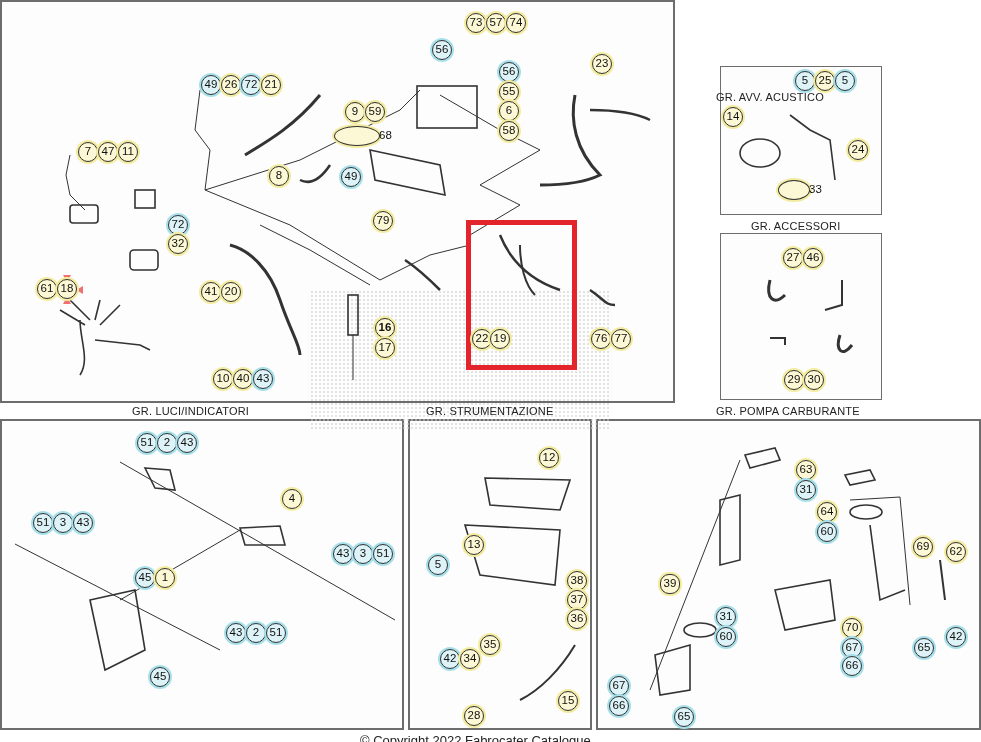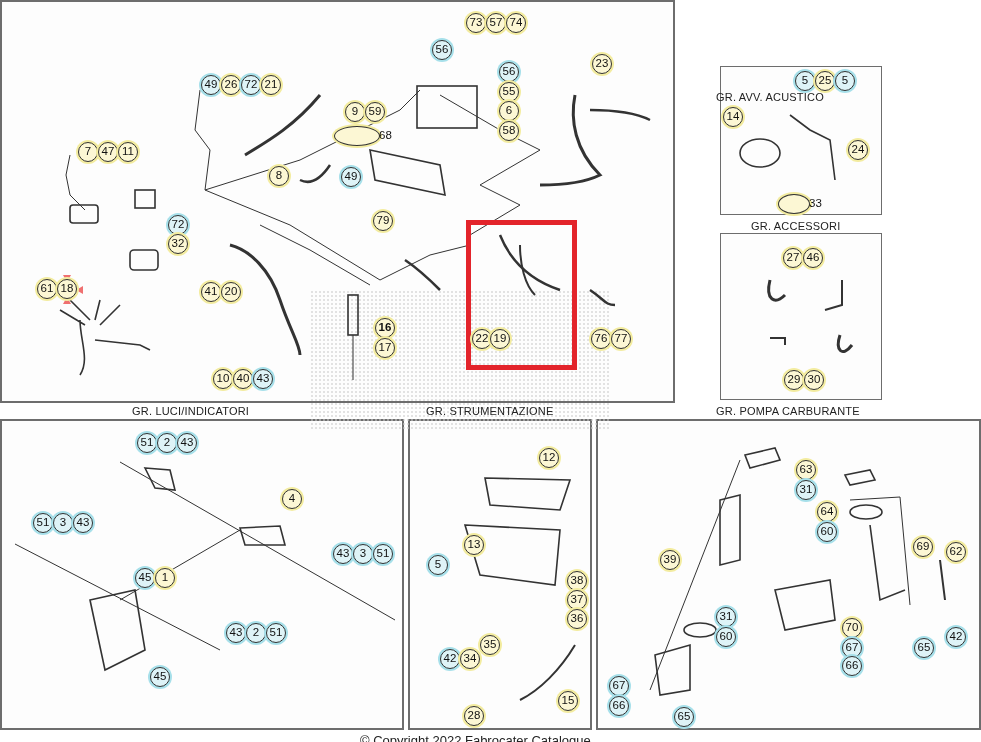--- a/index.html
+++ b/index.html
@@ -154,7 +154,7 @@
     <div class="callout c" style="left: 835px; top: 71px;">5</div>
     <div class="callout y" style="left: 723px; top: 107px;">14</div>
     <div class="callout y" style="left: 848px; top: 140px;">24</div>
-    <div class="callout y" style="left: 778px; top: 194px; padding-left: 30px;">33</div>
+    <div class="callout y" style="left: 778px; top: 180px; padding-left: 30px;">33</div>
     <div class="callout y" style="left: 783px; top: 248px;">27</div>
     <div class="callout y" style="left: 803px; top: 248px;">46</div>
     <div class="callout y" style="left: 784px; top: 370px;">29</div>

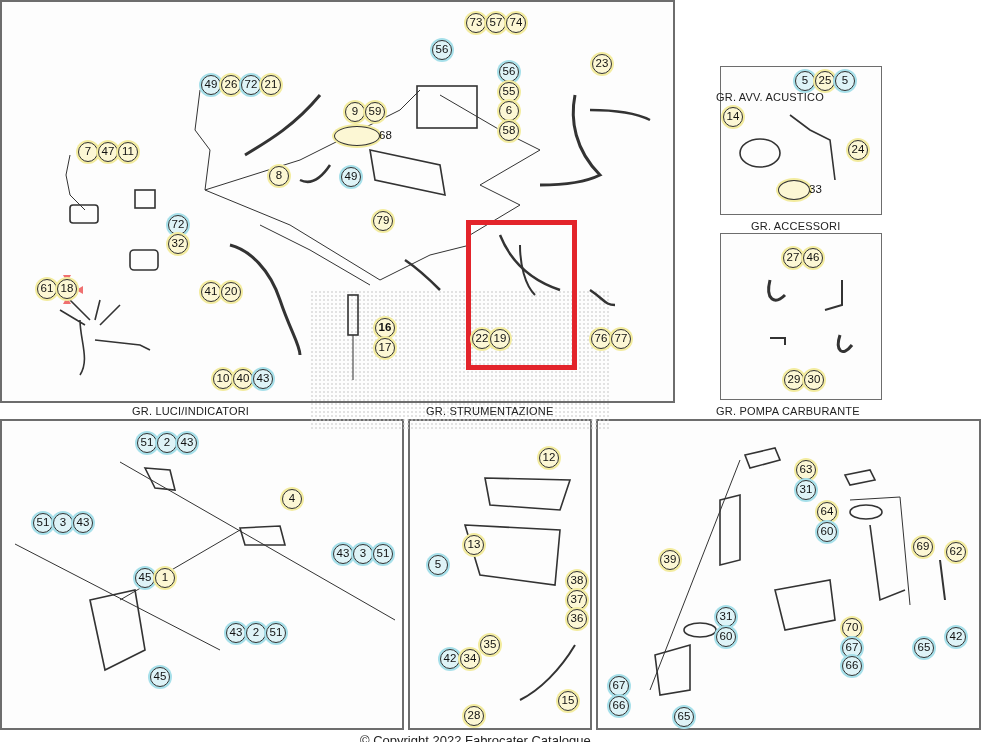--- a/index.html
+++ b/index.html
@@ -192,7 +192,7 @@
     <div class="callout c" style="left: 817px; top: 522px;">60</div>
     <div class="callout y" style="left: 913px; top: 537px;">69</div>
     <div class="callout y" style="left: 946px; top: 542px;">62</div>
-    <div class="callout y" style="left: 660px; top: 550px;">39</div>
+    <div class="callout y" style="left: 660px; top: 574px; border-radius: 9px;">39</div>
     <div class="callout c" style="left: 716px; top: 607px;">31</div>
     <div class="callout c" style="left: 716px; top: 627px;">60</div>
     <div class="callout y" style="left: 842px; top: 618px;">70</div>

